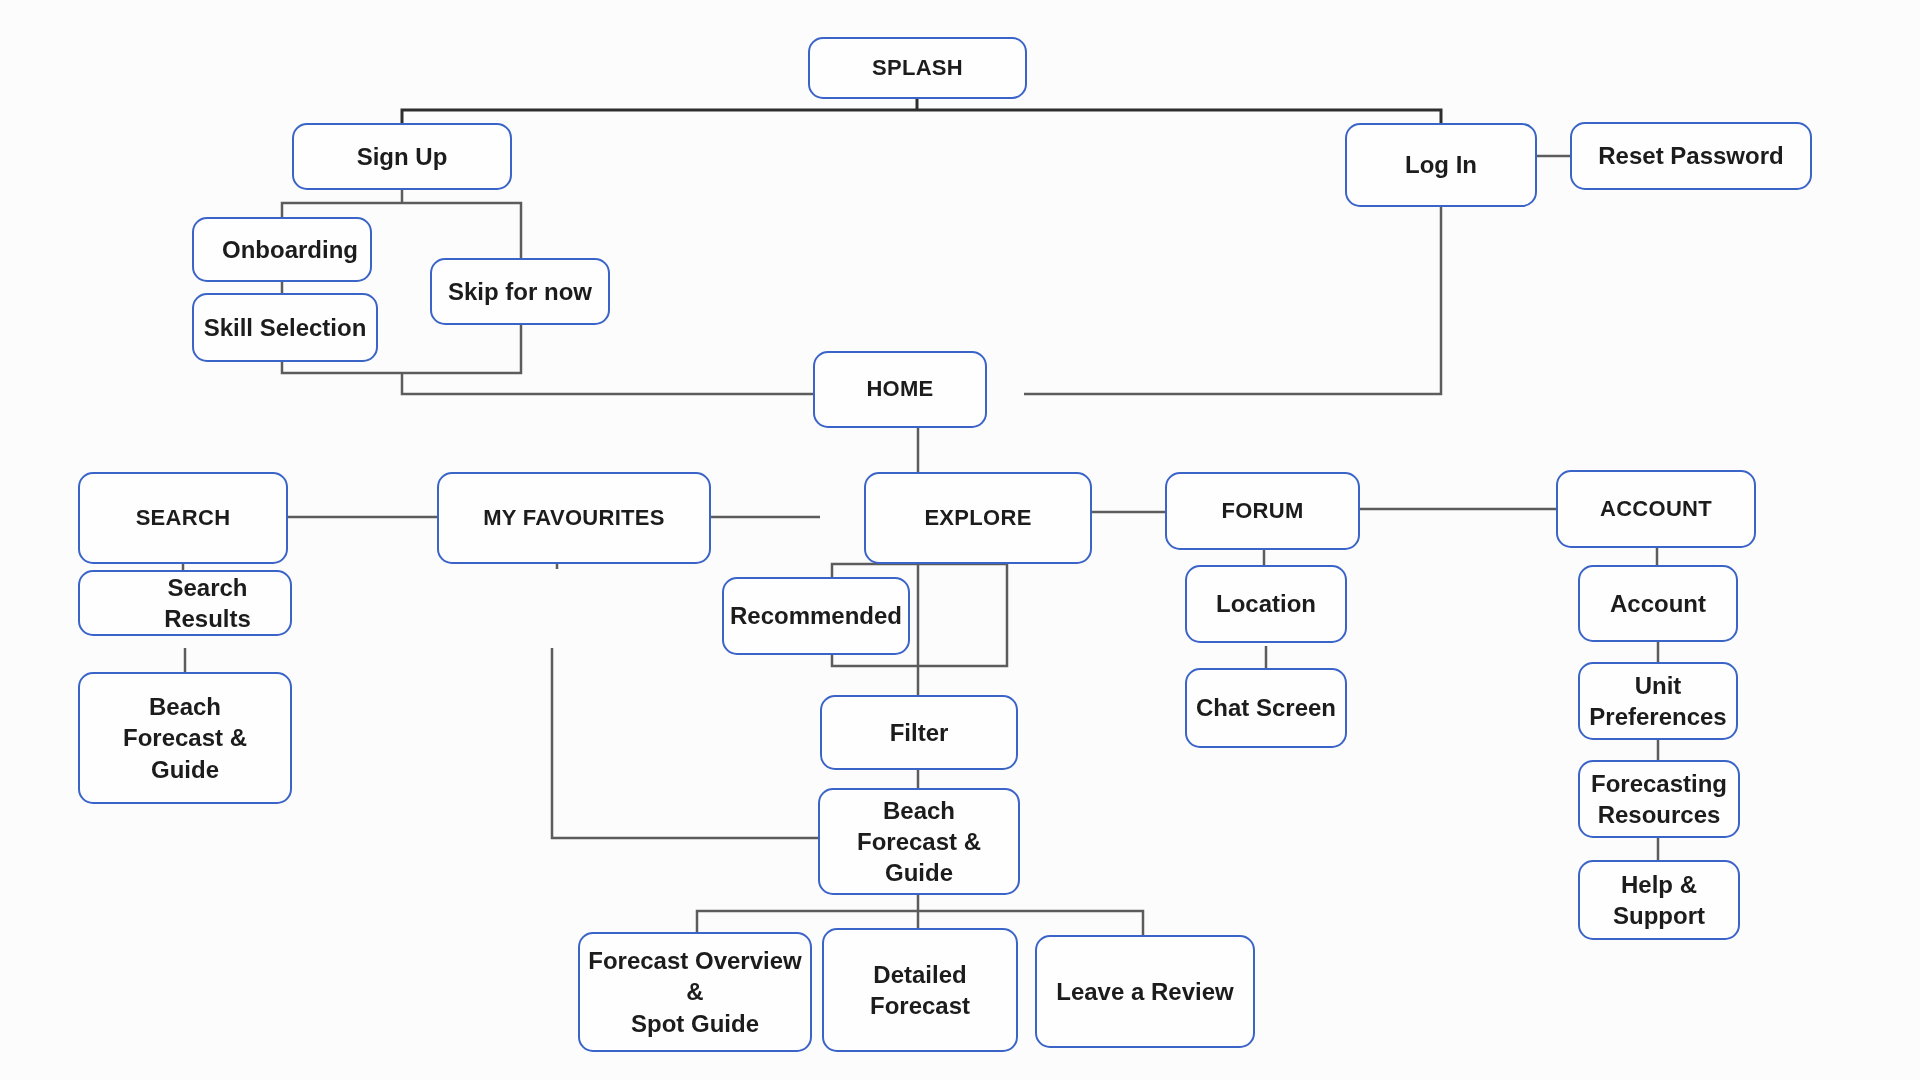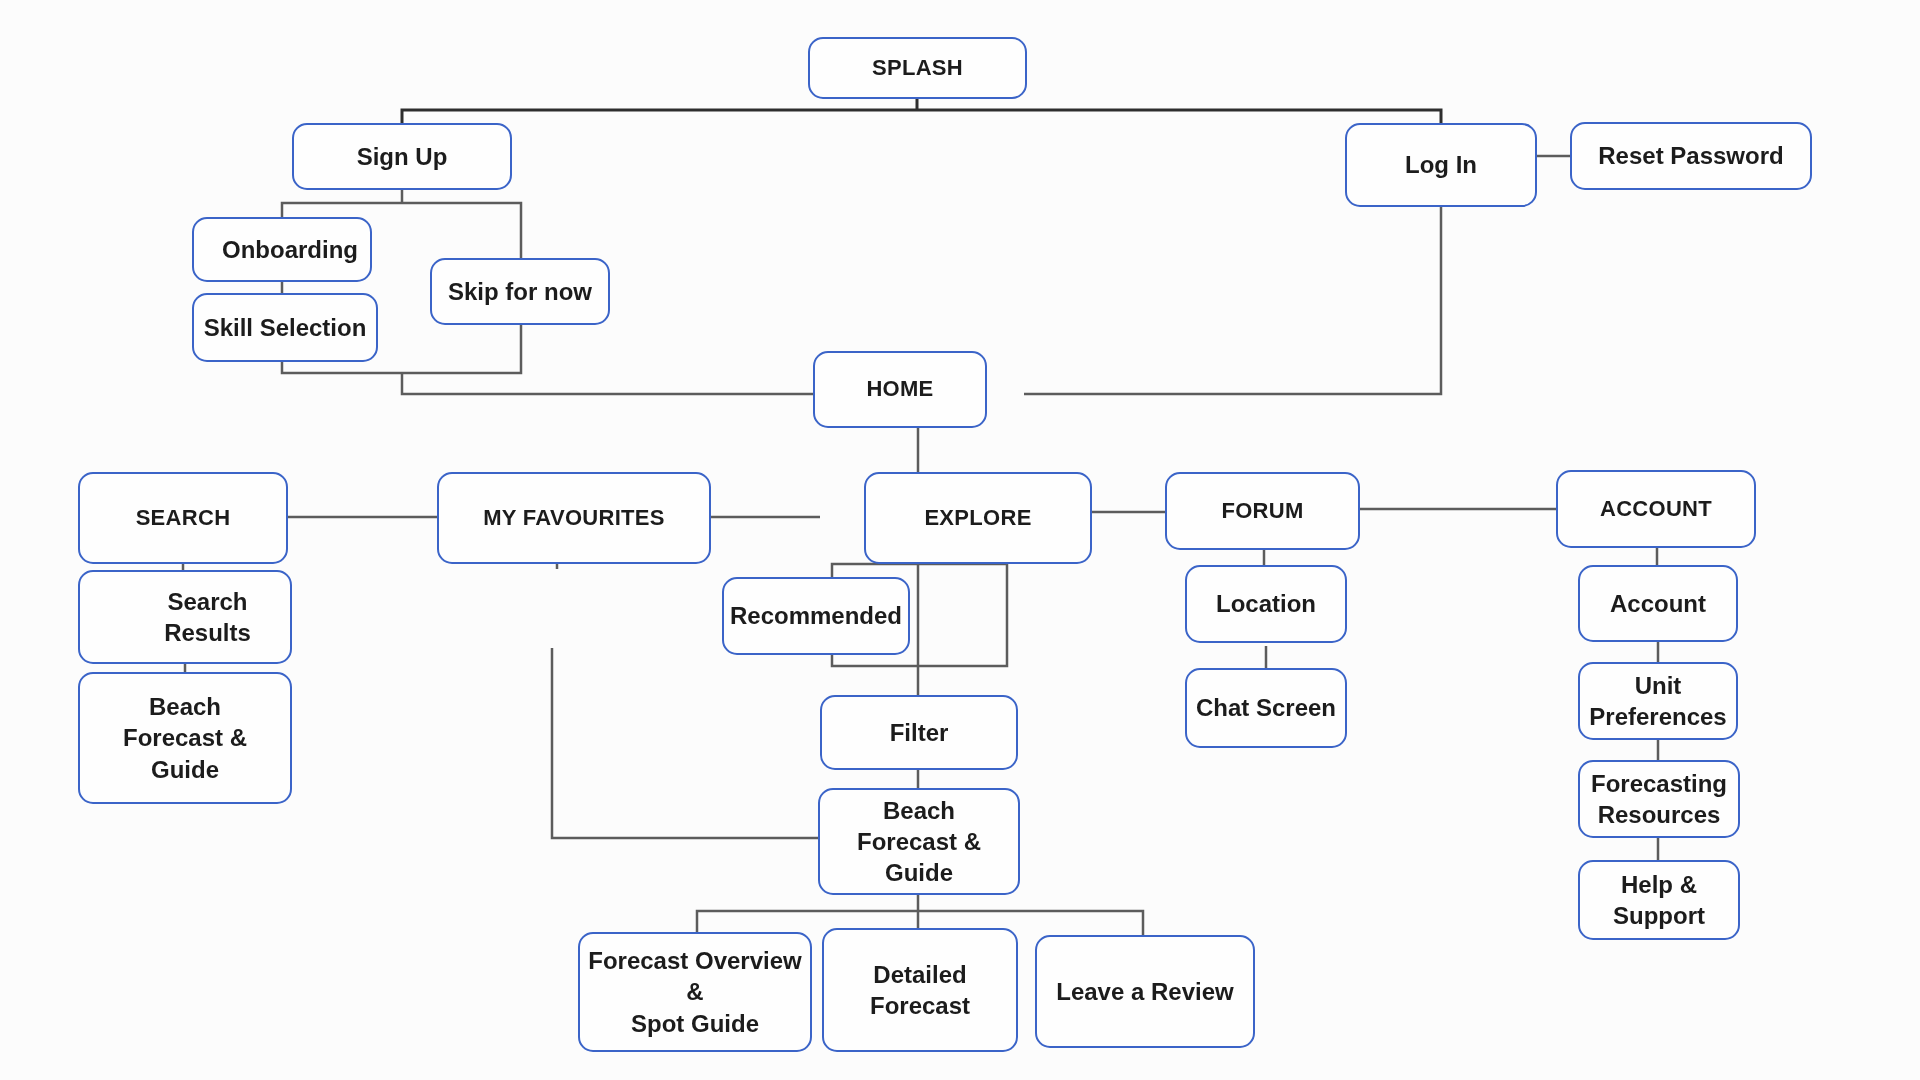--- a/index.html
+++ b/index.html
@@ -116,7 +116,7 @@
       <span>ACCOUNT</span>
     </div>
 
-  <div class="node" style="left:78px;top:570px;width:214px;height:94px;padding-left:45px;">
+  <div class="node" style="left:78px;top:570px;width:214px;height:66px;padding-left:45px;">
       <span>Search Results</span>
     </div>
   <div class="node" style="left:78px;top:672px;width:214px;height:132px;">

